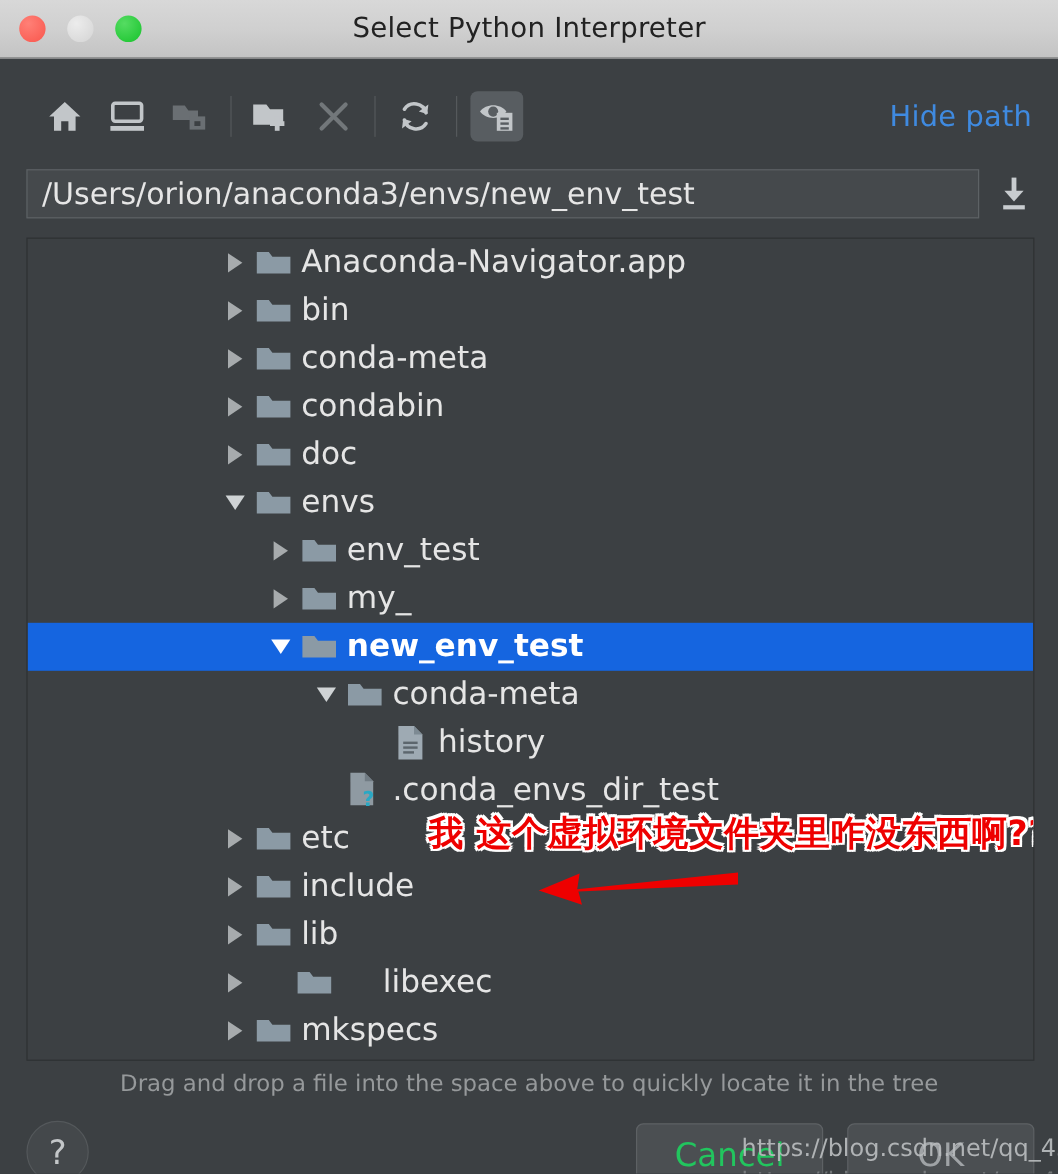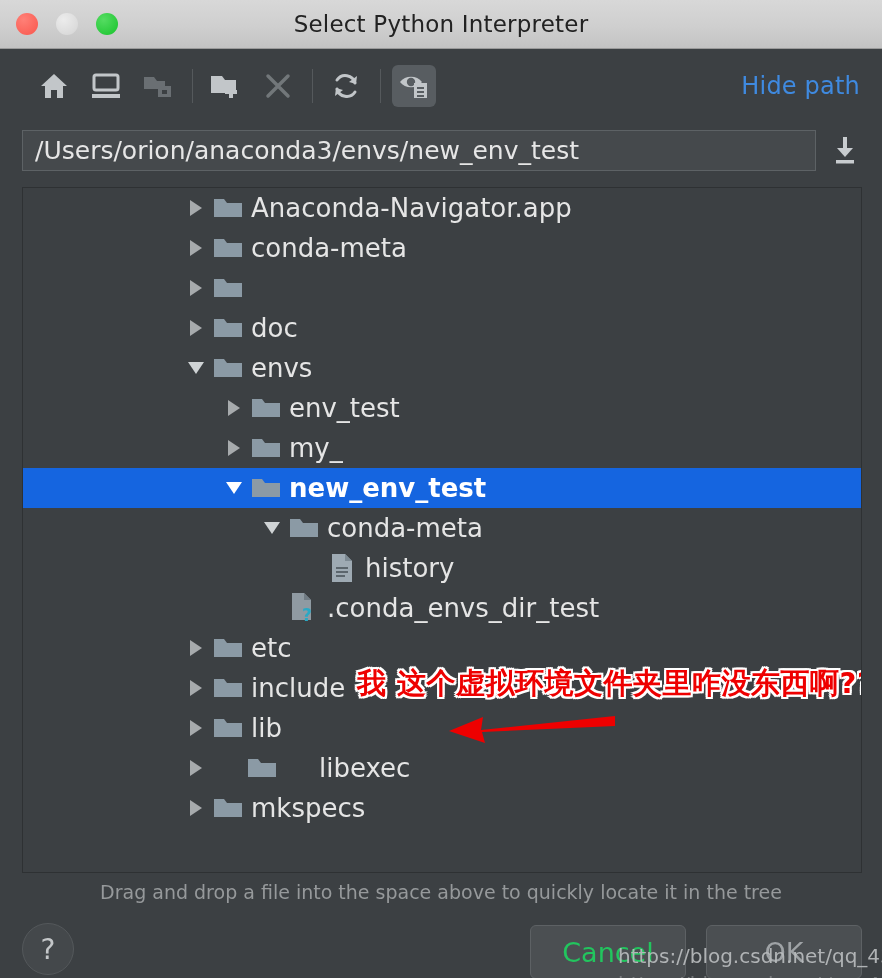--- a/index.html
+++ b/index.html
@@ -63,7 +63,7 @@
     flex: 0 0 66px;
     display: flex;
     align-items: center;
-    padding: 4px 22px 0 32px;
+    padding: 15px 22px 0 32px;
     position: relative;
   }
   .tb-btn {

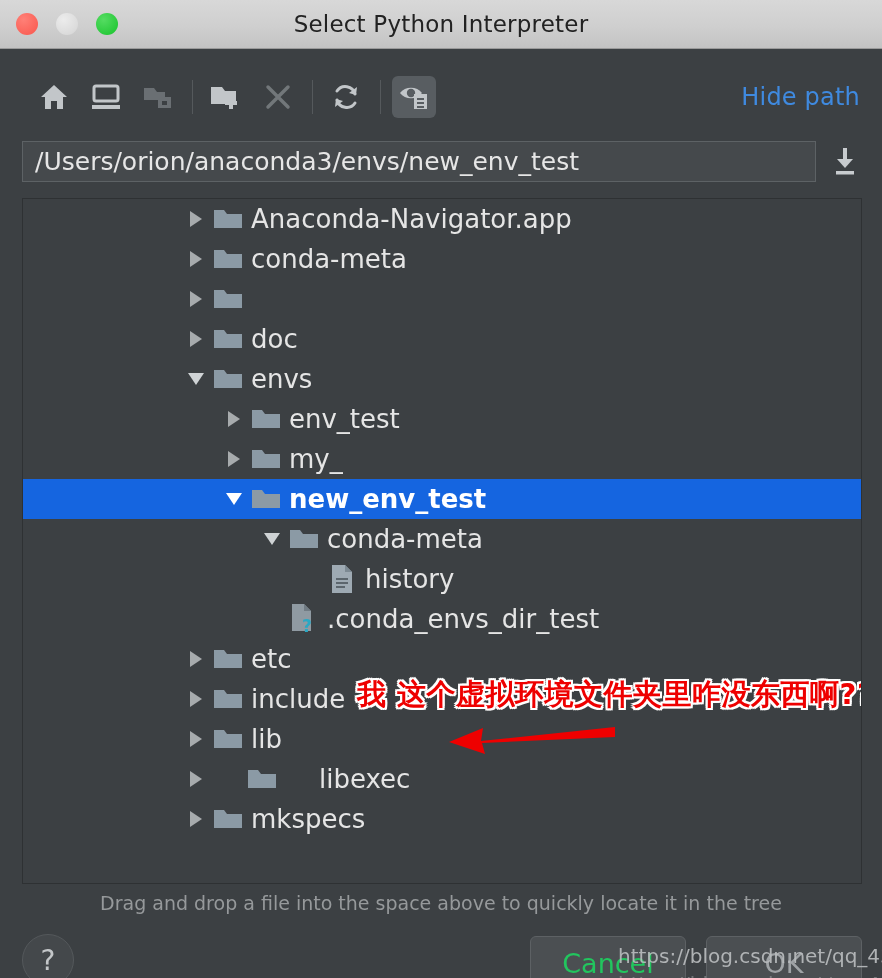--- a/index.html
+++ b/index.html
@@ -393,6 +393,17 @@
               <path d="M1 3 h10 l3 4 h15 v14 h-28 z" fill="#8b9aa5"></path>
             </svg>
           </div>
+          <div class="row-label">bin</div>
+        </div>
+        <div class="row" style="padding-left: 160px;">
+          <div class="twisty">
+            <span class="tri collapsed"></span>
+          </div>
+          <div class="icon-wrap">
+            <svg width="30" height="24" viewBox="0 0 30 24">
+              <path d="M1 3 h10 l3 4 h15 v14 h-28 z" fill="#8b9aa5"></path>
+            </svg>
+          </div>
           <div class="row-label">conda-meta</div>
         </div>
         <div class="row" style="padding-left: 160px;">

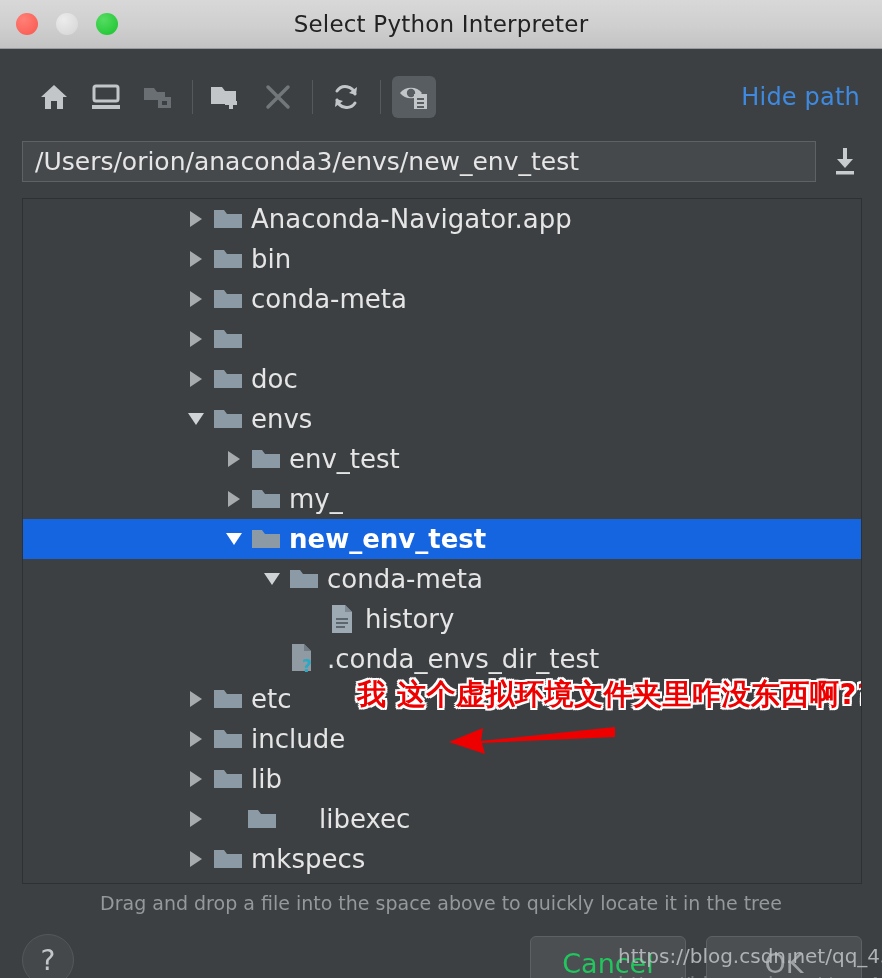--- a/index.html
+++ b/index.html
@@ -415,6 +415,7 @@
               <path d="M1 3 h10 l3 4 h15 v14 h-28 z" fill="#8b9aa5"></path>
             </svg>
           </div>
+          <div class="row-label">condabin</div>
         </div>
         <div class="row" style="padding-left: 160px;">
           <div class="twisty">

